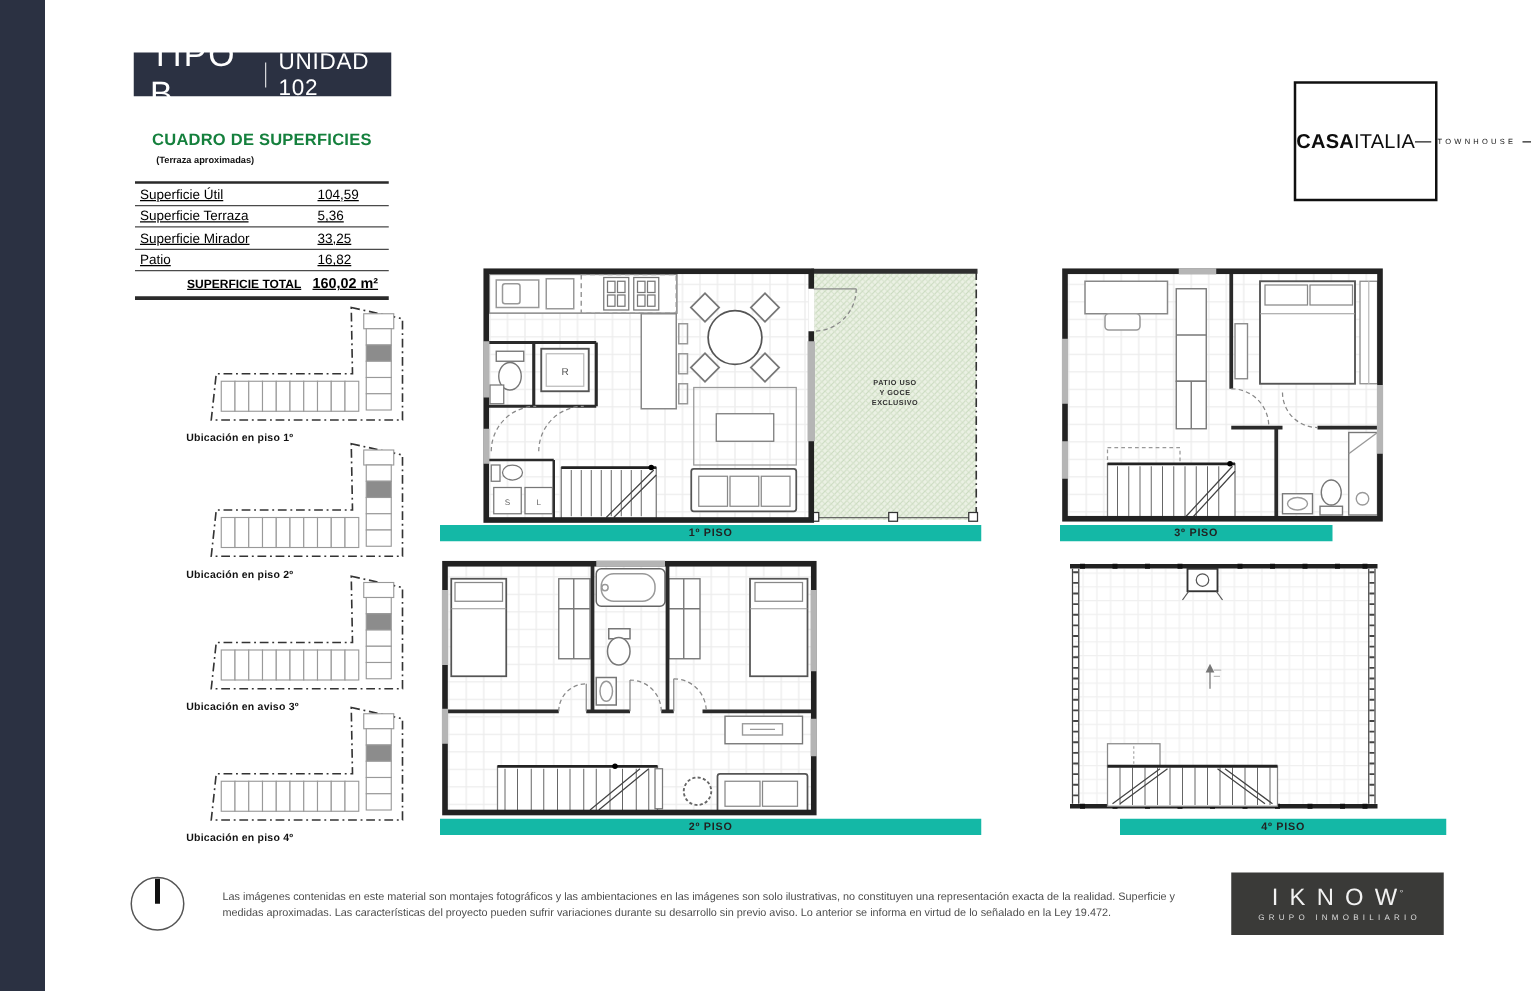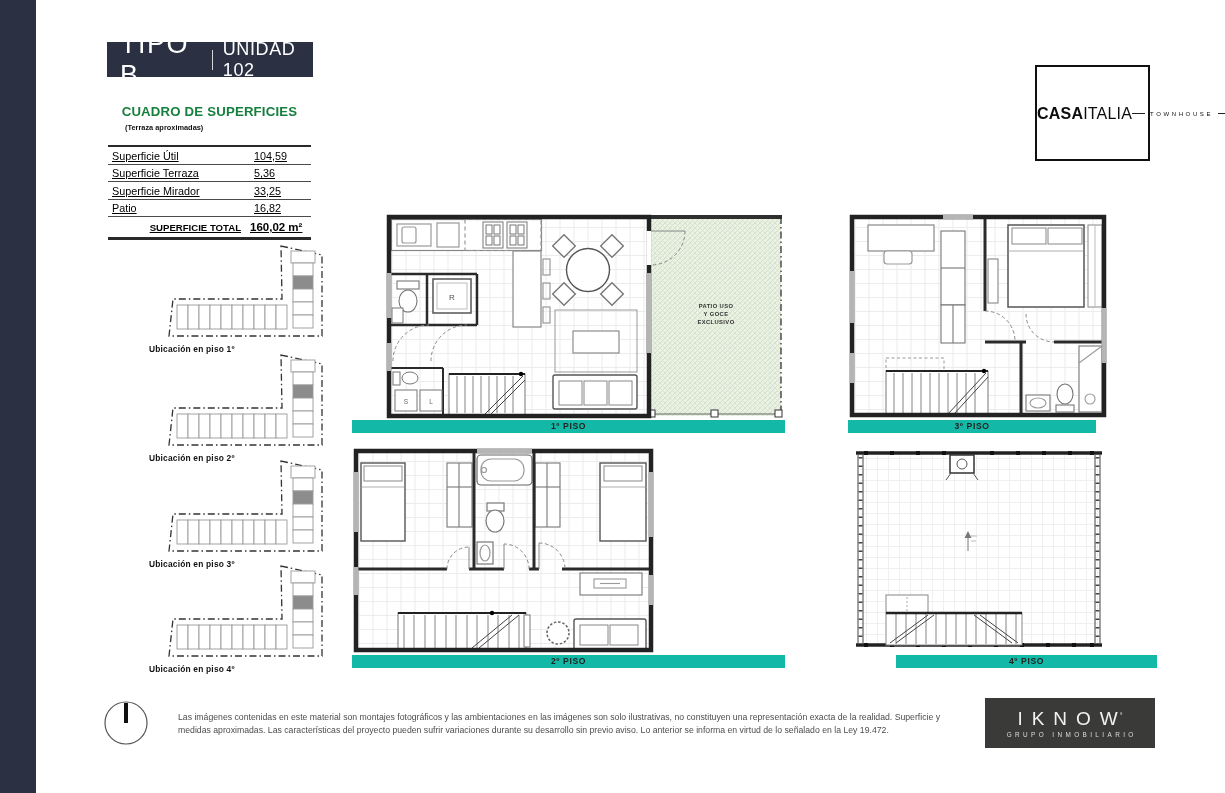--- a/index.html
+++ b/index.html
@@ -358,7 +358,7 @@
       <rect x="95" y="1.5" width="30" height="5"></rect>
   </g>
 </svg>
-<div class="abs plan-bar" style="left:848px;top:420px;width:248px">3º PISO</div>
+<div class="abs plan-bar" style="left:848px;top:420px;width:218px">3º PISO</div>
 
 <svg class="abs" style="left:352px;top:447px" width="303" height="208" viewBox="0 0 303 208">
   <rect x="5" y="5" width="293" height="197" fill="url(#tileA)"></rect>

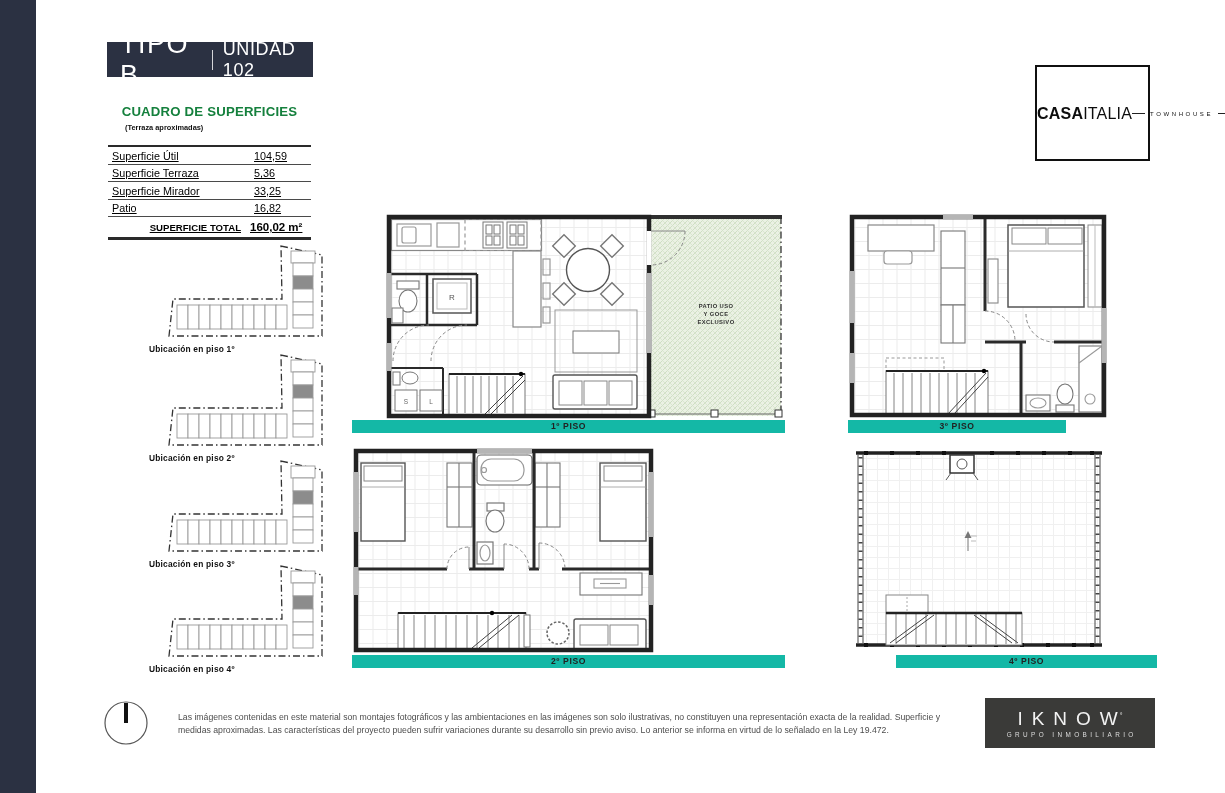--- a/index.html
+++ b/index.html
@@ -167,7 +167,7 @@
   <svg width="192" height="96">
       <use href="#sym-loc"></use>
     </svg>
-  <div class="loc-label">Ubicación en piso 3º</div>
+  <div class="loc-label">Ubicación en aviso 3º</div>
 </div>
 <div class="abs loc" style="top:563px">
   <svg width="192" height="96">

